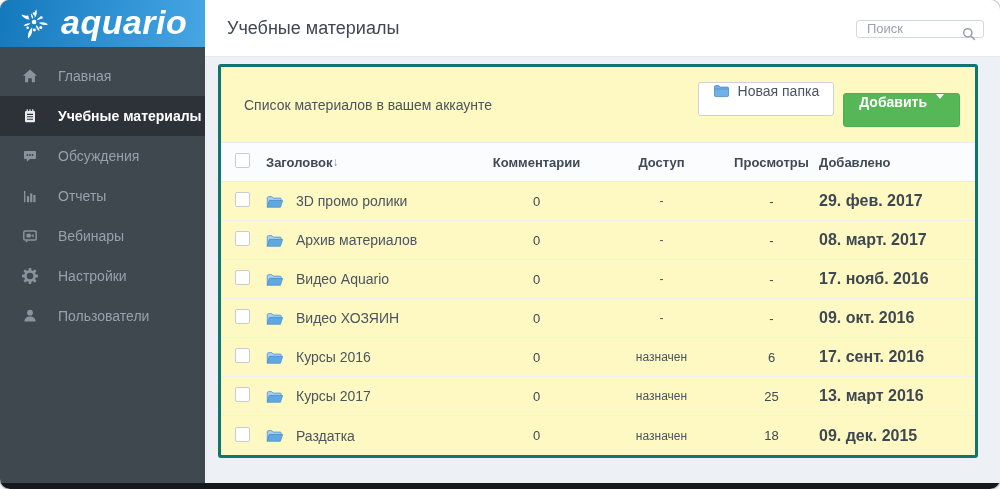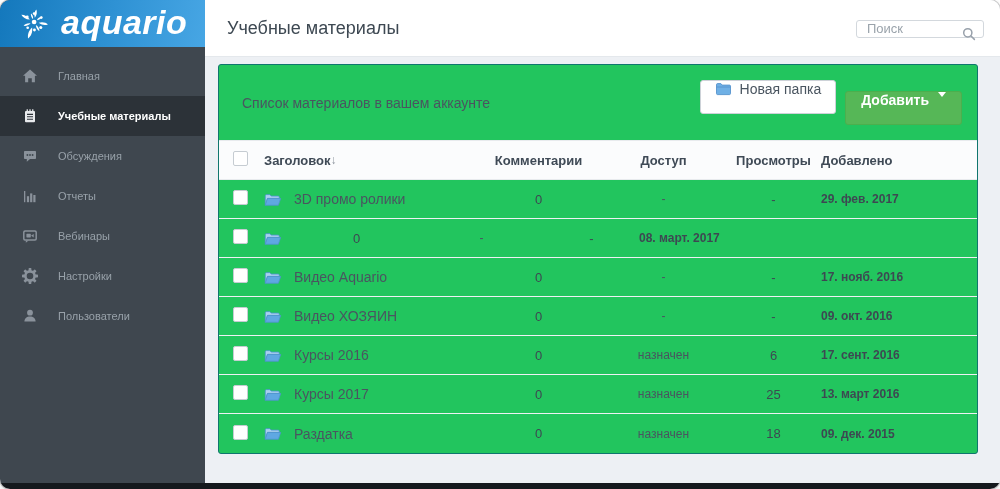--- a/index.html
+++ b/index.html
@@ -32,7 +32,7 @@
   .nav-item{
     height:40px; display:flex; align-items:center; gap:18px;
     padding-left:22px; cursor:pointer;
-    color:#98a1a9; font-size:11px; font-weight:500;
+    color:#98a1a9; font-size:14px; font-weight:500;
   }
   .nav-item .nav-ic{ width:18px; height:16px; color:#8a929b; flex:0 0 18px; display:flex; align-items:center; }
   .nav-item.active{ background:#2c3238; color:#ffffff; font-weight:600; }

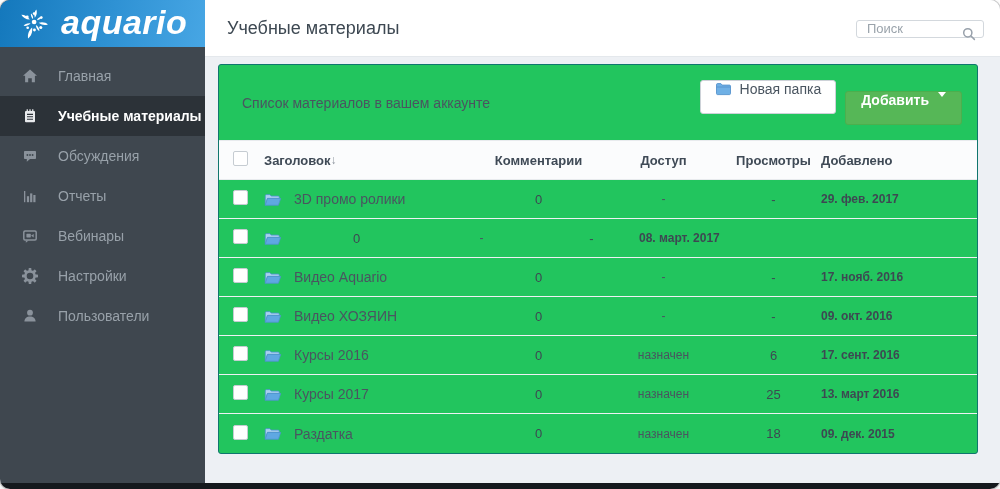--- a/index.html
+++ b/index.html
@@ -57,7 +57,7 @@
   .searchbox .mag{ position:absolute; right:7px; top:7px; }
   .content{ flex:1; background:#edf0f4; padding:7px 22px 0 13px; }
   .card{
-    background:#22c55e; border:1px solid #0f766e; border-radius:3px;
+    background:#fef9c3; border:3px solid #0f766e; border-radius:3px;
   }
   .card-toolbar{
     height:75px; display:flex; align-items:center; justify-content:space-between;

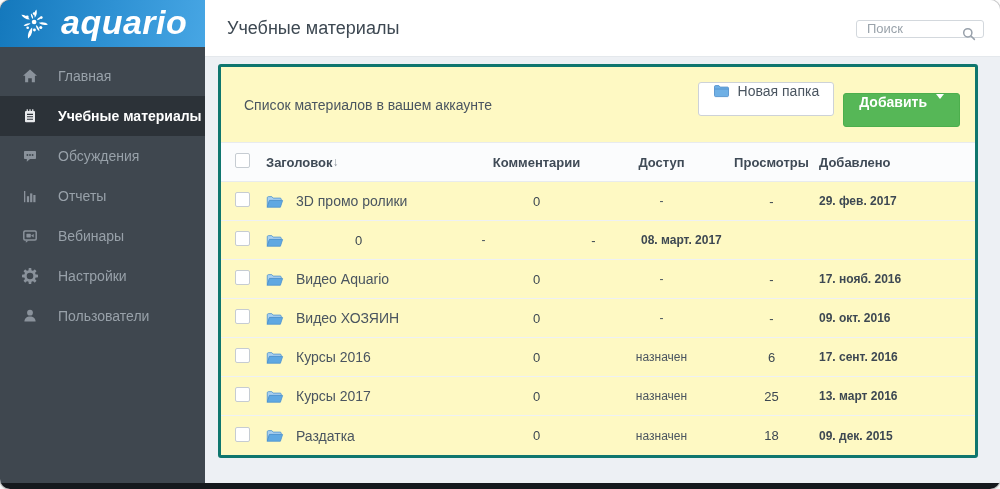--- a/index.html
+++ b/index.html
@@ -99,7 +99,7 @@
   .c-comments{ flex:0 0 125px; text-align:center; font-size:13px; color:#3d4852; }
   .c-access{ flex:0 0 125px; text-align:center; font-size:12px; color:#4a5560; }
   .c-views{ flex:0 0 95px; text-align:center; font-size:13px; color:#3d4852; }
-  .c-added{ flex:0 0 142px; text-align:left; font-size:12px; font-weight:bold; color:#3d4852; }
+  .c-added{ flex:0 0 142px; text-align:left; font-size:16px; font-weight:bold; color:#3d4852; }
   .thead .c-comments,.thead .c-access,.thead .c-views,.thead .c-added{
     font-size:13px; font-weight:bold; color:#3f4a56;
   }

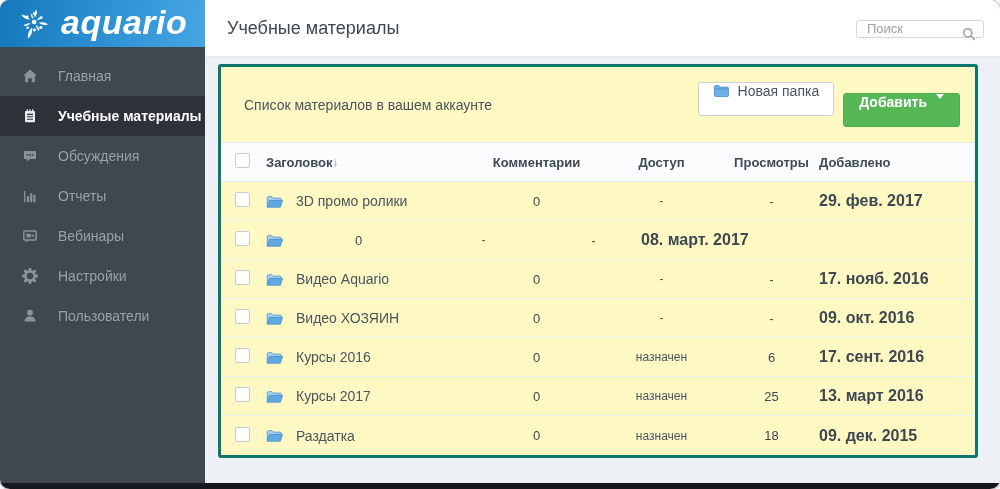--- a/index.html
+++ b/index.html
@@ -314,6 +314,7 @@
         <path d="M1.2 12.4 L3.3 6 h12.4 l-2.1 6.4 z" fill="#5fa8e2" stroke="#4f94cf" stroke-width="0.8"></path>
       </svg>
     </span>
+    <span class="c-name name-link">Архив материалов</span>
     <span class="c-comments">0</span>
     <span class="c-access">-</span>
     <span class="c-views">-</span>

